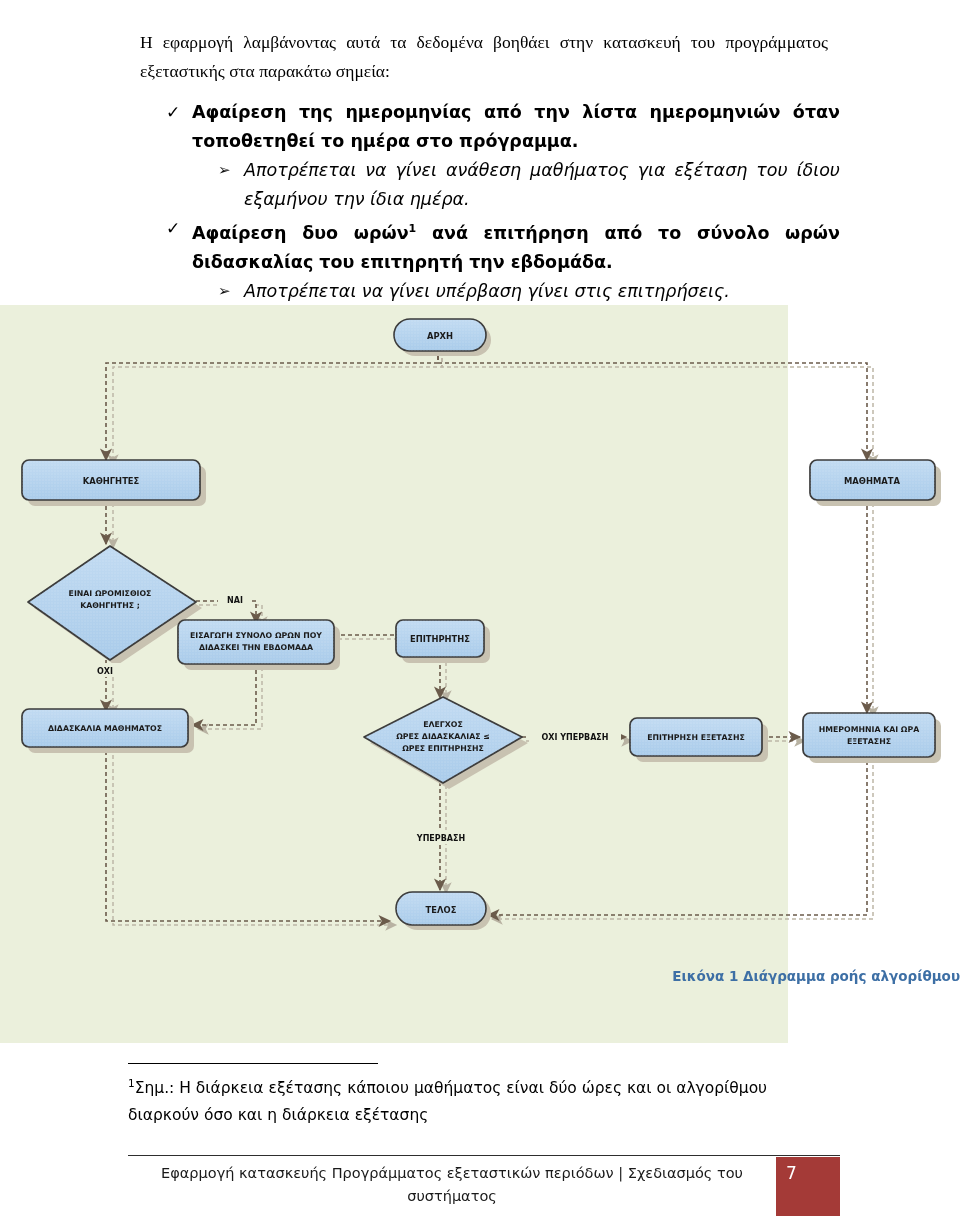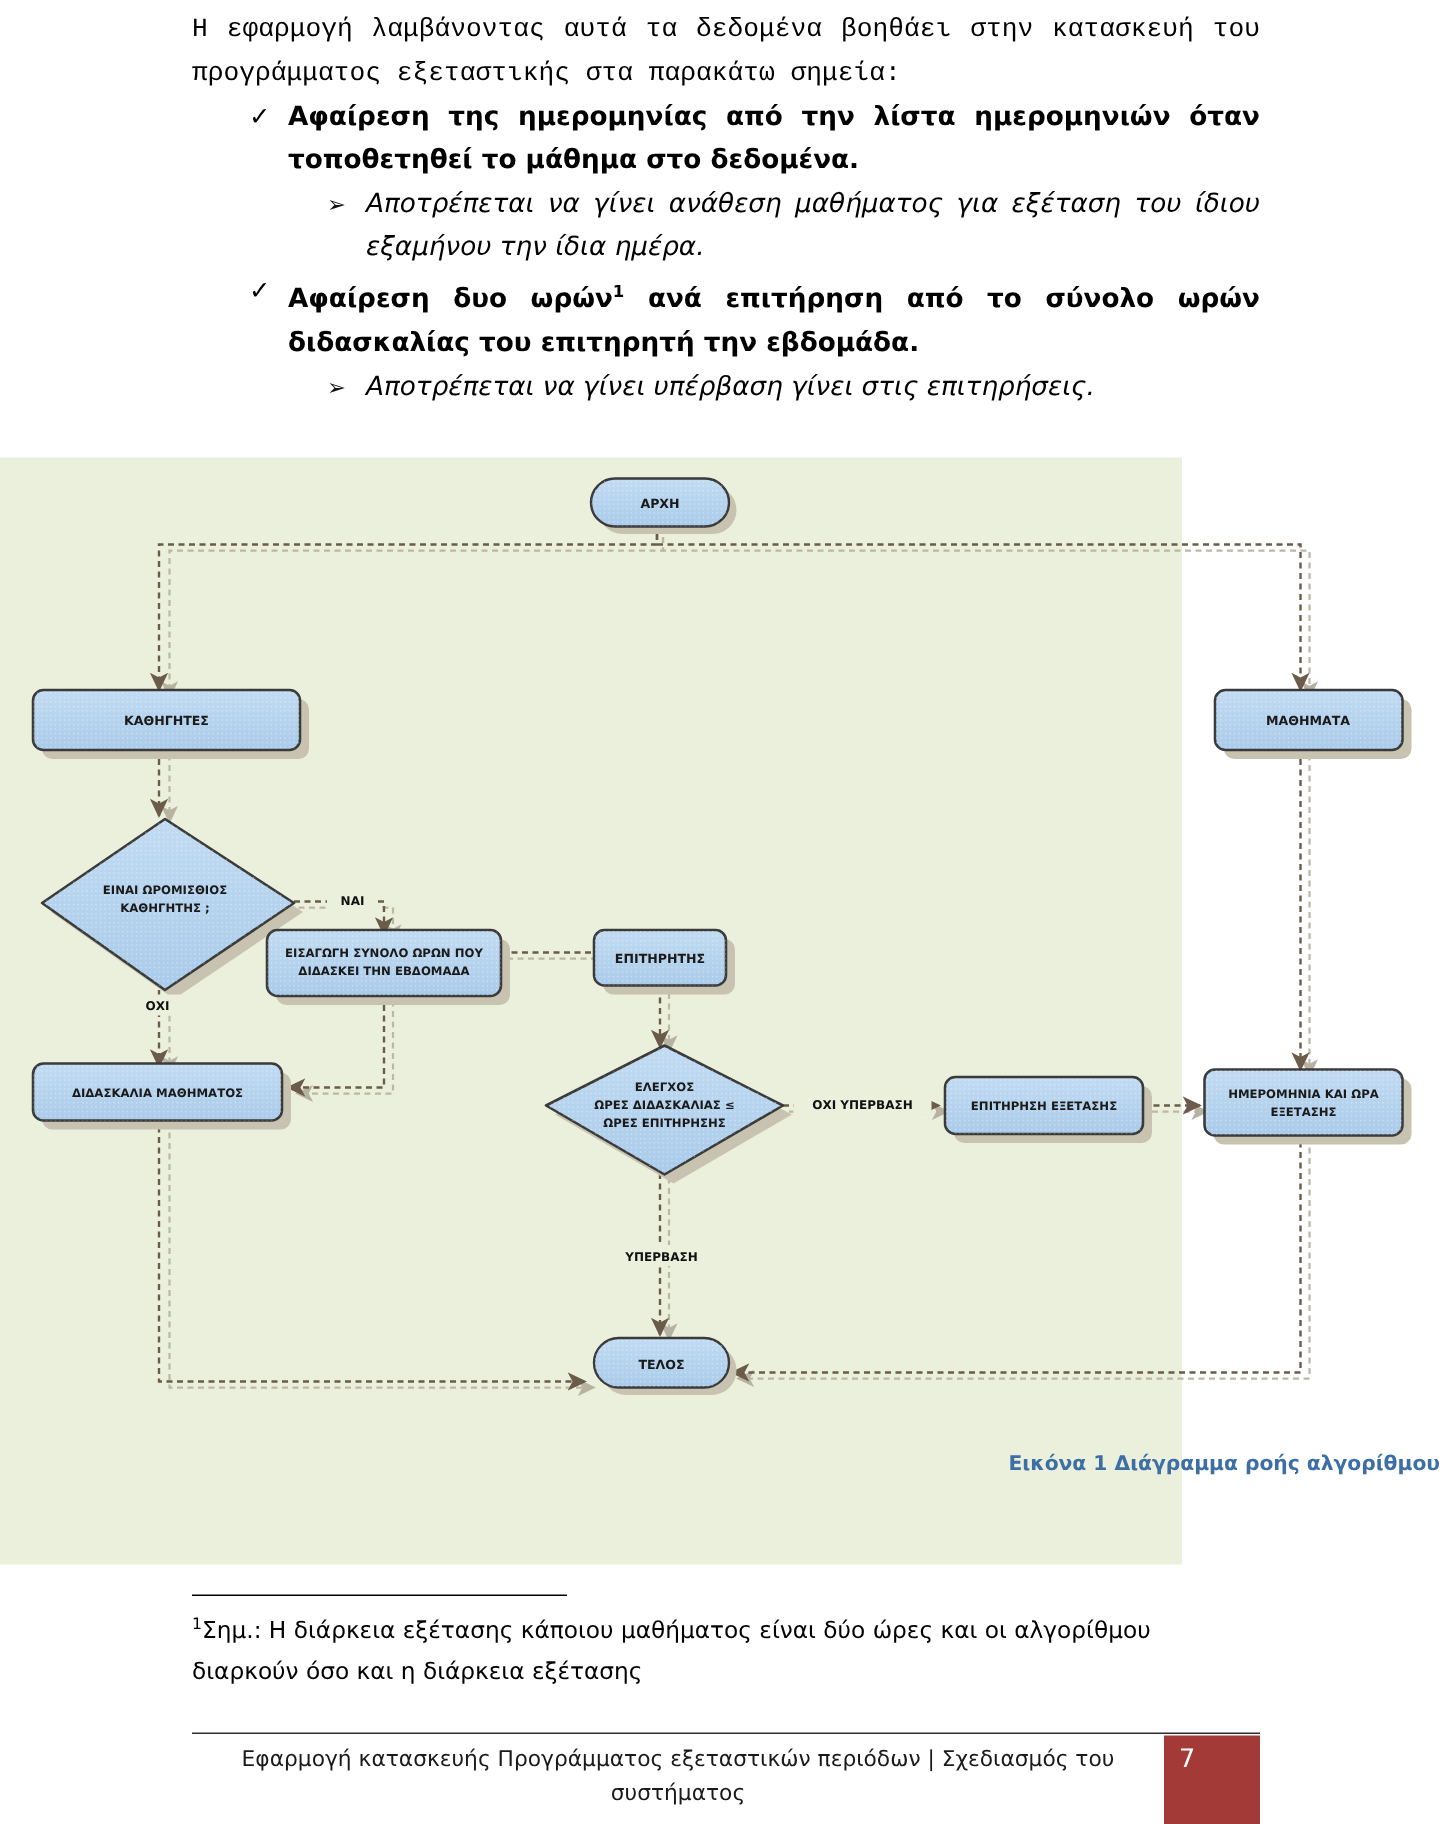--- a/index.html
+++ b/index.html
@@ -20,12 +20,12 @@
     left: 128px; top: 0px; width: 712px;
   }
   .para {
-    font-family: Liberation Mono, monospace;
+    font-family: Liberation Serif, serif;
     font-size: 17.5px;
     line-height: 29px;
     text-align: justify;
-    margin: 0;
-    padding-top: 6px;
+    margin: 12px;
+    padding-top: 16px;
   }
   .bullet-row {
     display: flex;

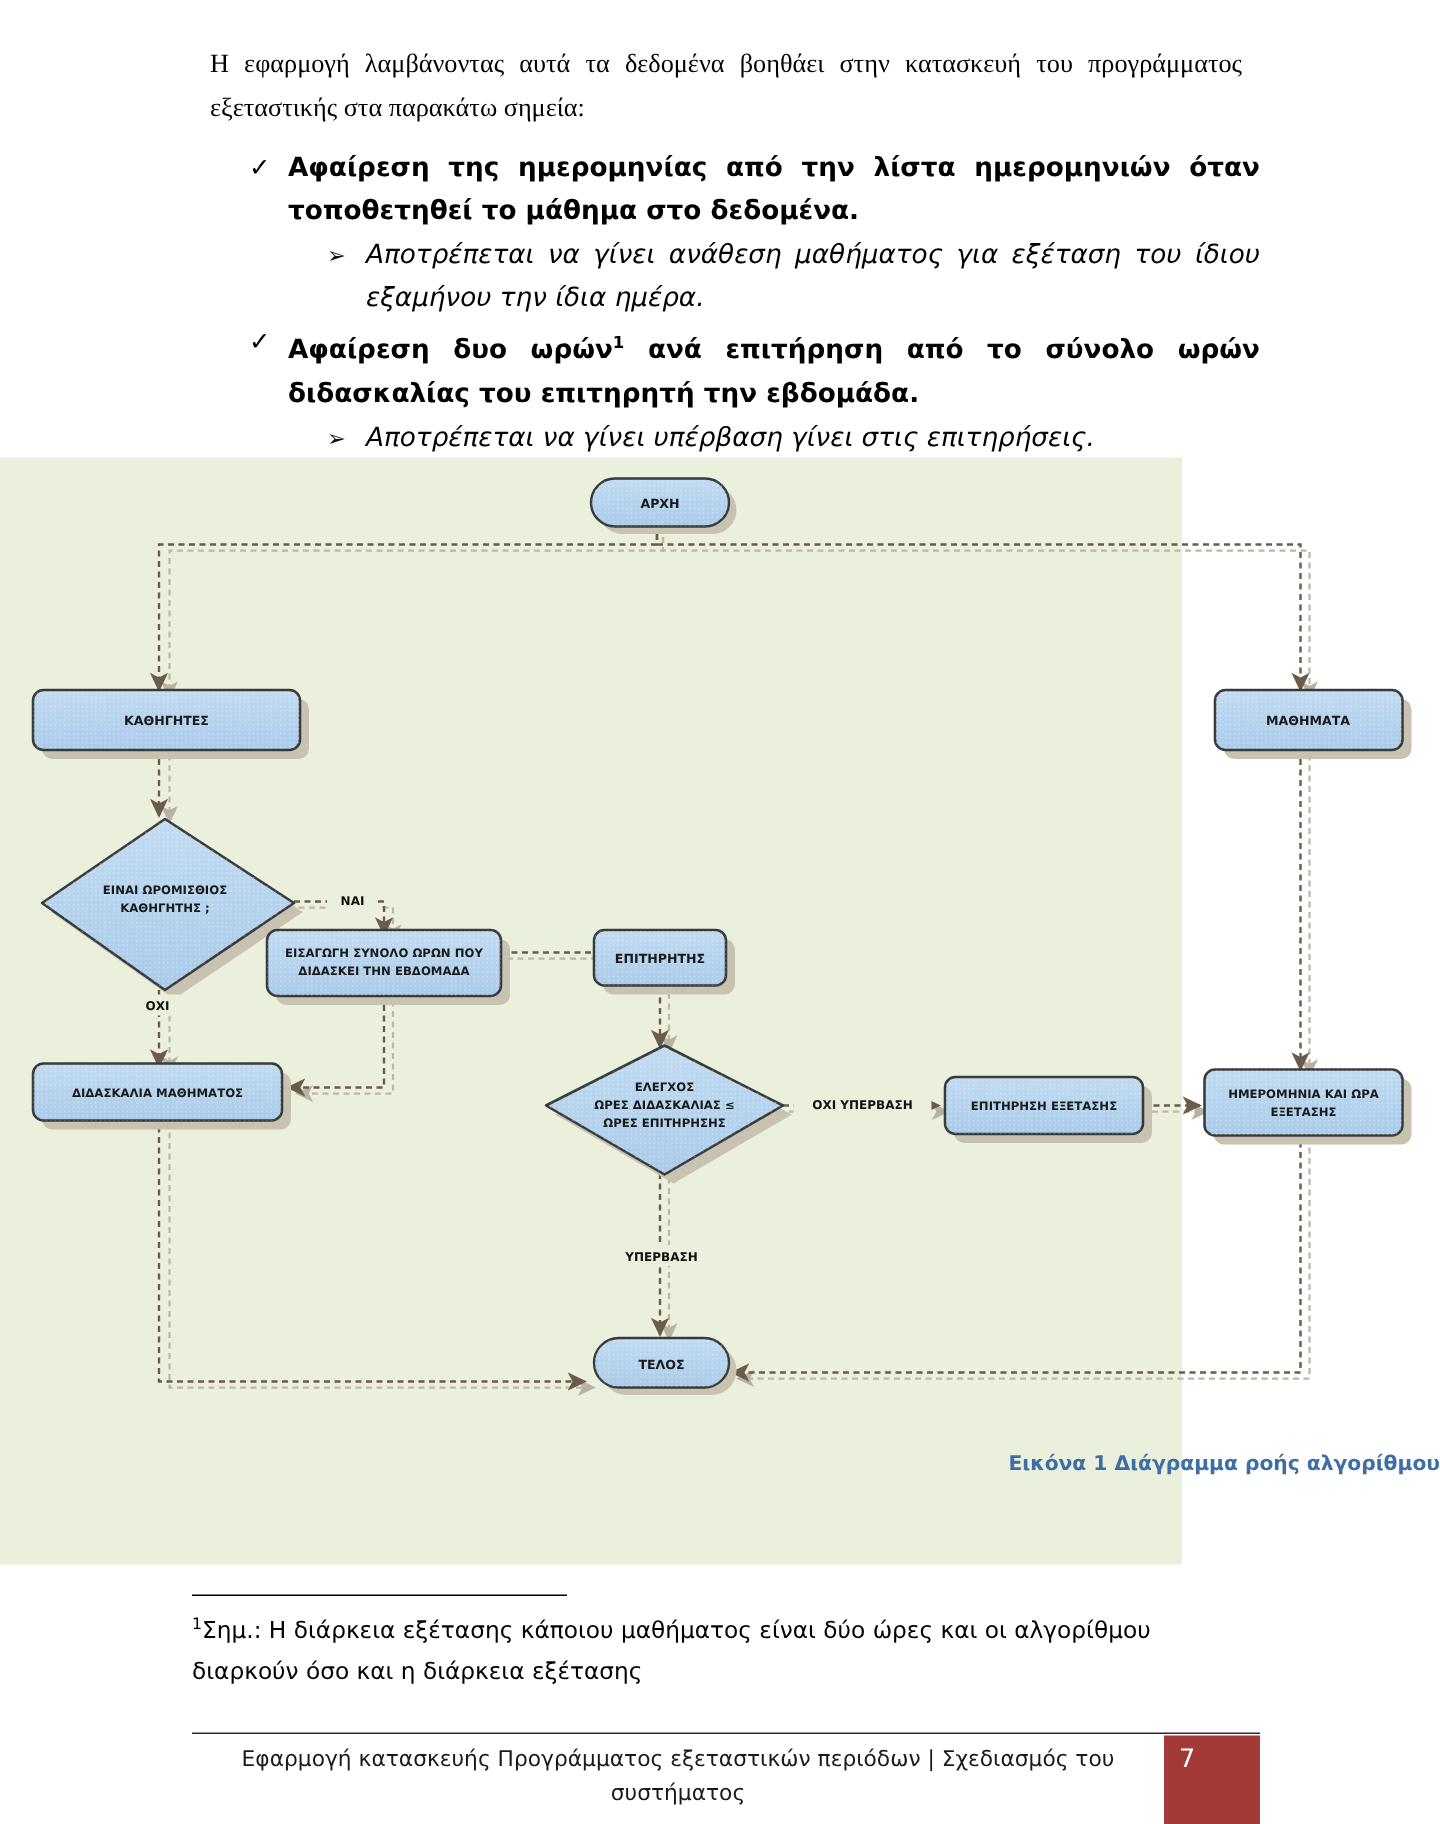--- a/index.html
+++ b/index.html
@@ -149,7 +149,7 @@
 
   <div class="bullet-row lvl1">
     <span class="marker">✓</span>
-    <span class="btext b-bold just">Αφαίρεση της ημερομηνίας από την λίστα ημερομηνιών όταν τοποθετηθεί το μάθημα στο δεδομένα.</span>
+    <span class="btext b-bold just">Αφαίρεση της ημερομηνίας από την λίστα ημερομηνιών όταν τοποθετηθεί το ημέρα στο πρόγραμμα.</span>
   </div>
 
   <div class="bullet-row lvl2">

